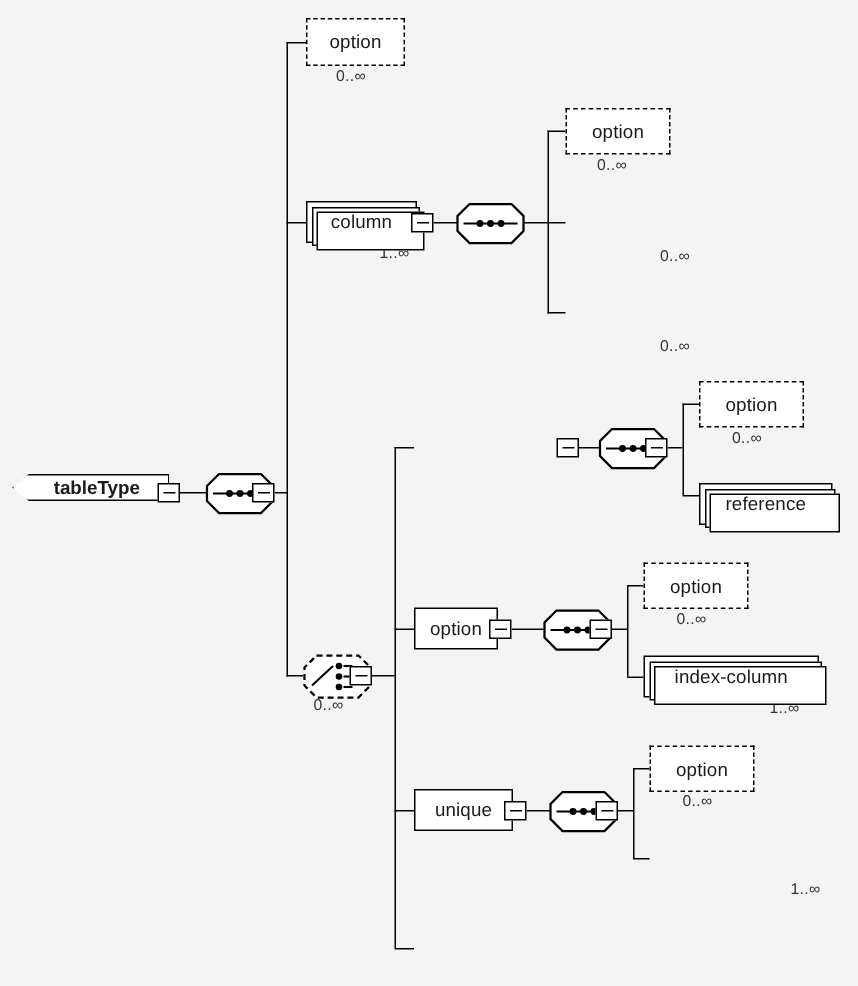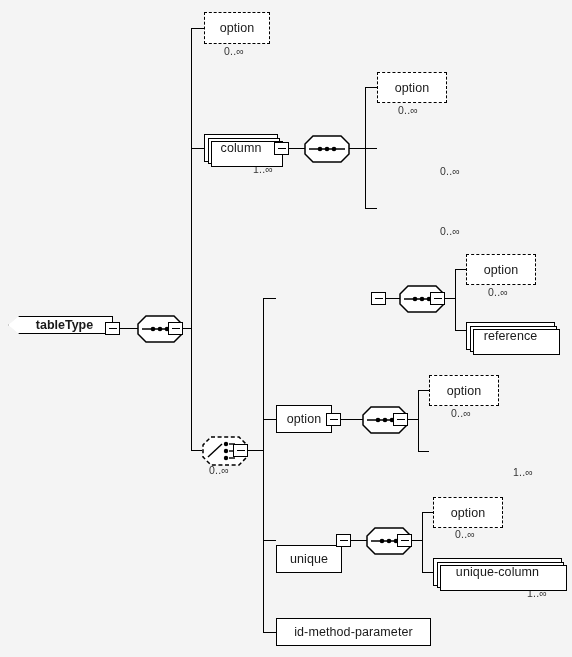--- a/index.html
+++ b/index.html
@@ -270,6 +270,9 @@
   <div class="card" style="left:451px;top:407px;">0..∞</div>
 
   <div class="line h" style="left:418px;top:451px;width:11px;"></div>
+  <div class="node solid stack" style="left:429px;top:437px;width:117px;height:28px;">
+    <span>index-column</span>
+  </div>
   <div class="card" style="left:513px;top:466px;">1..∞</div>
 
   <div class="line h" style="left:263px;top:540px;width:13px;"></div>

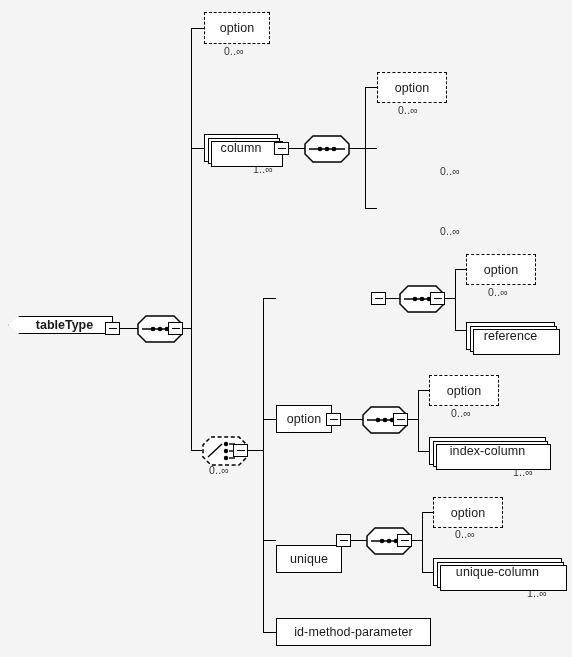--- a/index.html
+++ b/index.html
@@ -276,7 +276,7 @@
   <div class="card" style="left:513px;top:466px;">1..∞</div>
 
   <div class="line h" style="left:263px;top:540px;width:13px;"></div>
-  <div class="node solid" style="left:276px;top:526px;width:66px;height:28px;margin-top:19px;">
+  <div class="node solid" style="left:276px;top:526px;width:66px;height:28px;">
     <span>unique</span>
   </div>
   <div class="toggle" style="left:336px;top:534px;">

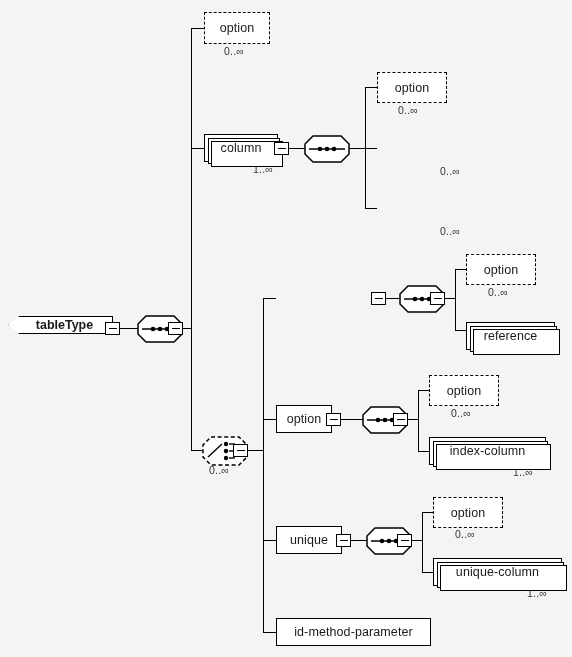--- a/index.html
+++ b/index.html
@@ -305,9 +305,6 @@
   <div class="card" style="left:455px;top:528px;">0..∞</div>
 
   <div class="line h" style="left:422px;top:572px;width:11px;"></div>
-  <div class="node solid stack" style="left:433px;top:558px;width:129px;height:28px;">
-    <span>unique-column</span>
-  </div>
   <div class="card" style="left:527px;top:587px;">1..∞</div>
 
   <div class="line h" style="left:263px;top:632px;width:13px;"></div>

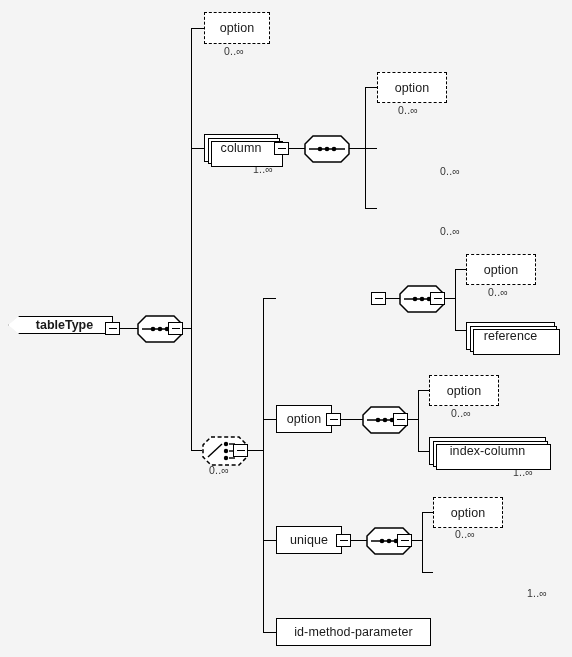--- a/index.html
+++ b/index.html
@@ -308,9 +308,6 @@
   <div class="card" style="left:527px;top:587px;">1..∞</div>
 
   <div class="line h" style="left:263px;top:632px;width:13px;"></div>
-  <div class="node solid" style="left:276px;top:618px;width:155px;height:28px;">
-    <span>id-method-parameter</span>
-  </div>
 
 </div>
 

